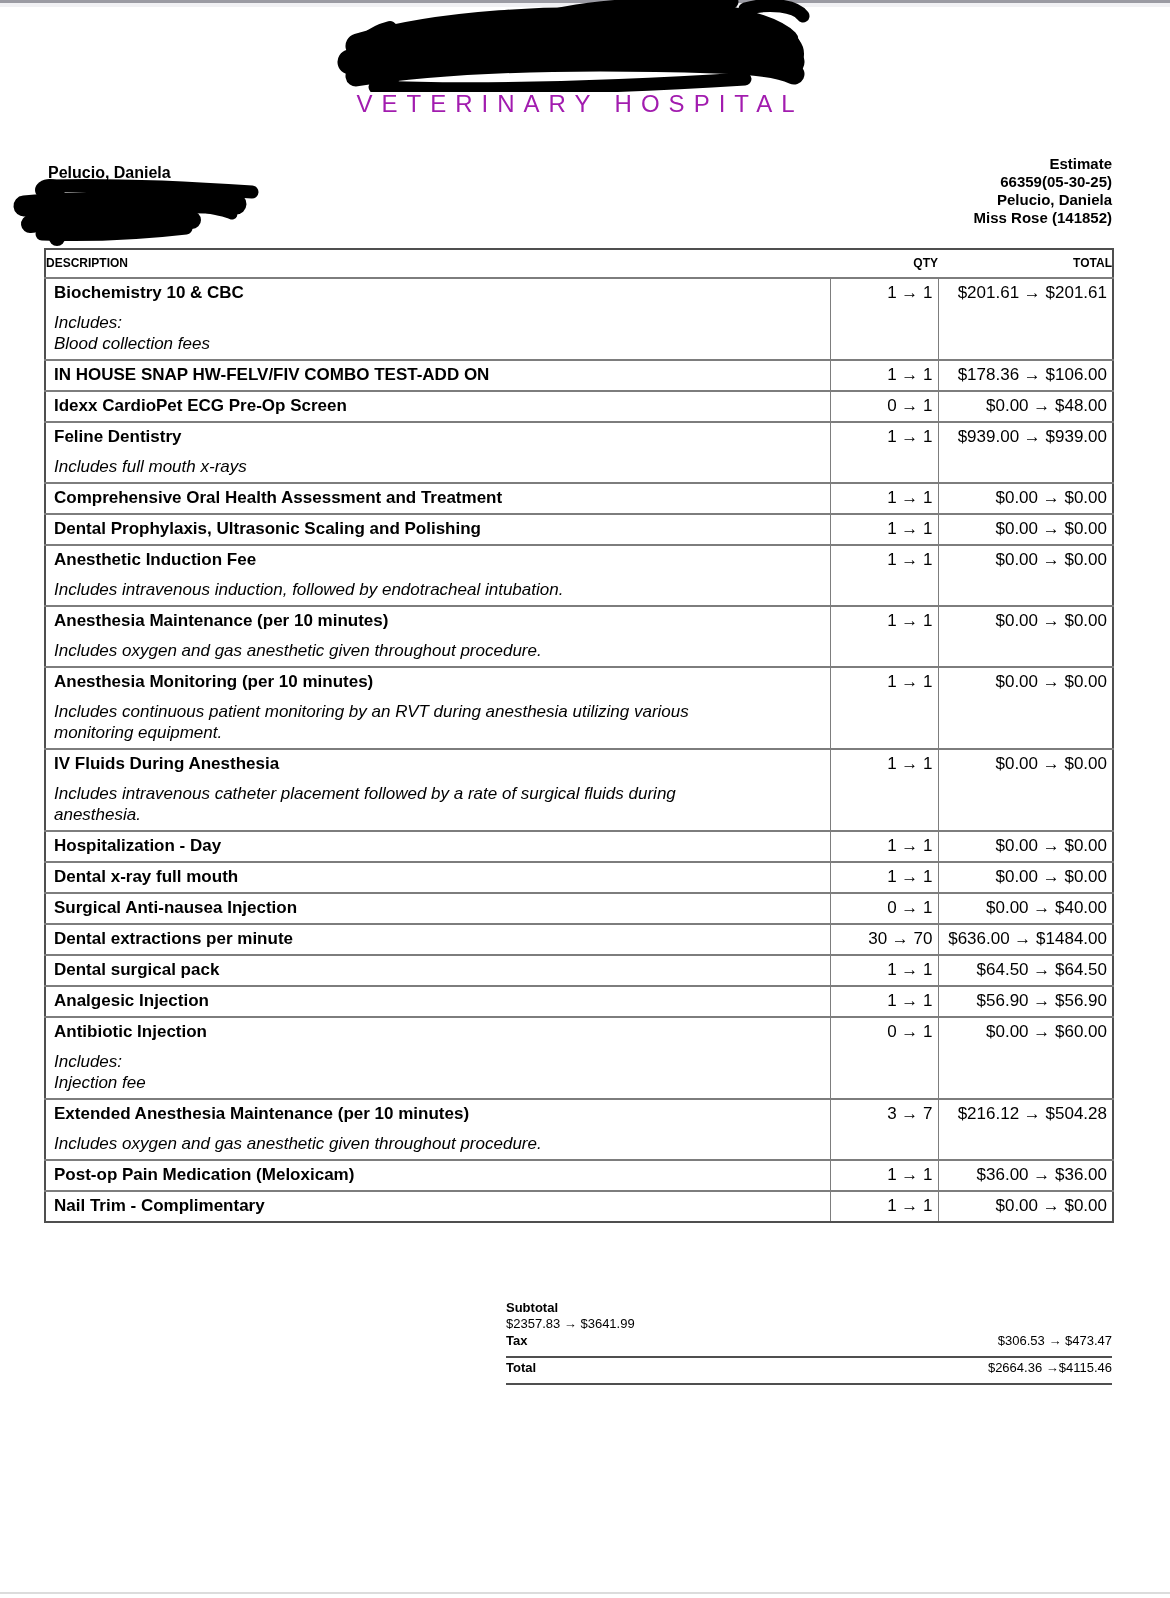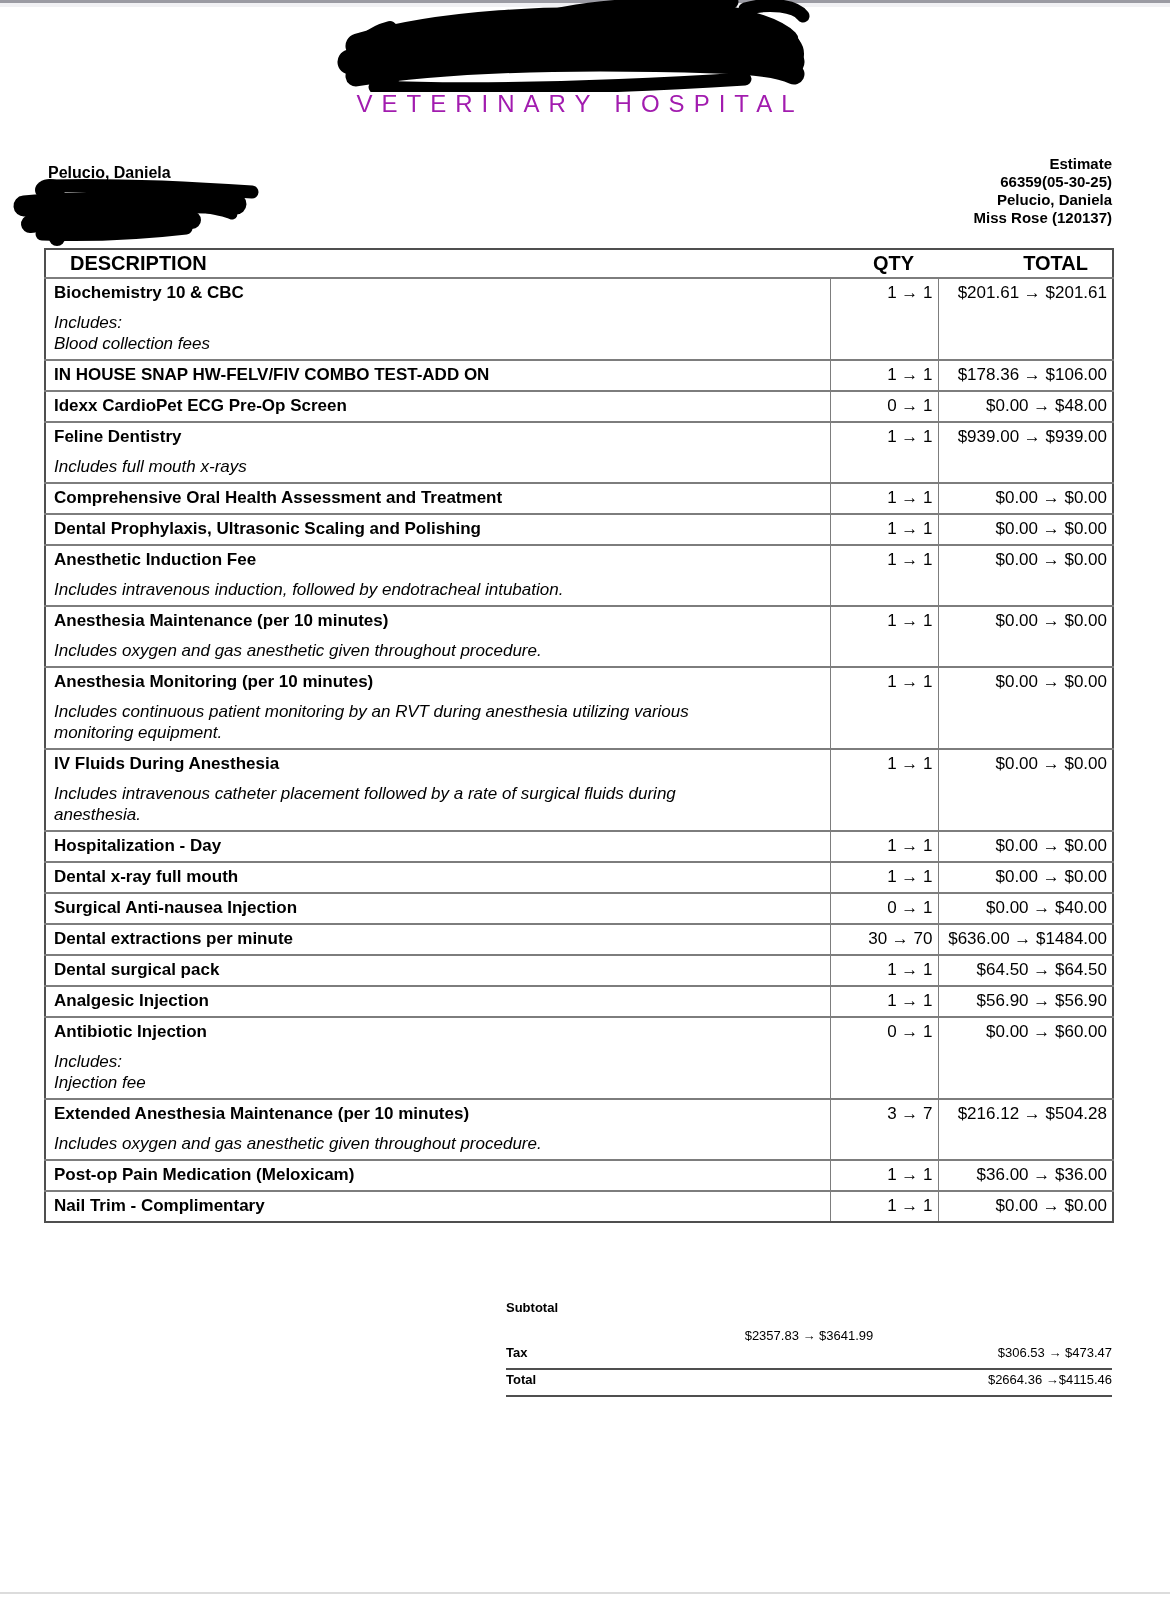--- a/index.html
+++ b/index.html
@@ -105,7 +105,7 @@
     <div>Estimate</div>
     <div>66359(05-30-25)</div>
     <div>Pelucio, Daniela</div>
-    <div>Miss Rose (120137)</div>
+    <div>Miss Rose (141852)</div>
   </div>
 
   <table class="estimate-table">

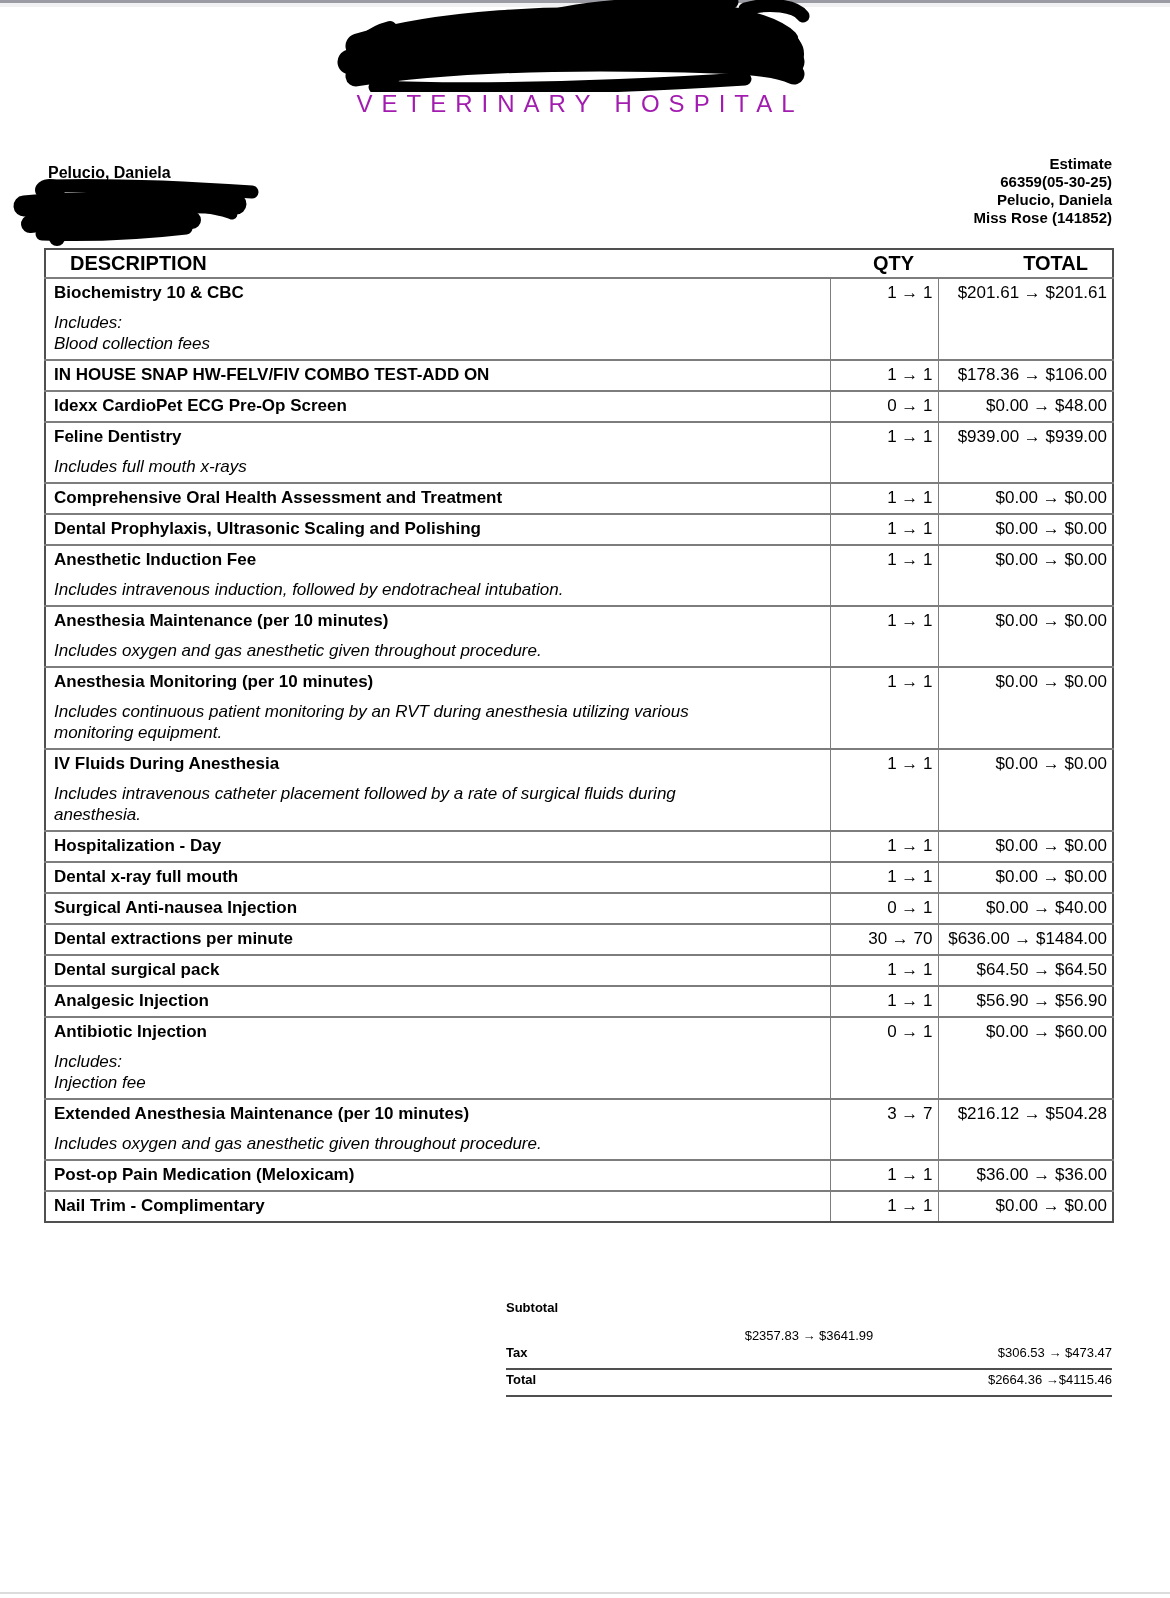--- a/index.html
+++ b/index.html
@@ -36,8 +36,8 @@
     border:2px solid #4f4f4f; font-size:17px;
   }
   .estimate-table th {
-    border-bottom:2px solid #7d7d7d; font-size:20px;
-    padding:3px 24px; line-height:21px;
+    border-bottom:2px solid #7d7d7d; font-size:12px;
+    padding:3px 0; line-height:21px;
   }
   th.desc-h  { text-align:left; }
   th.qty-h, th.total-h { text-align:right; }

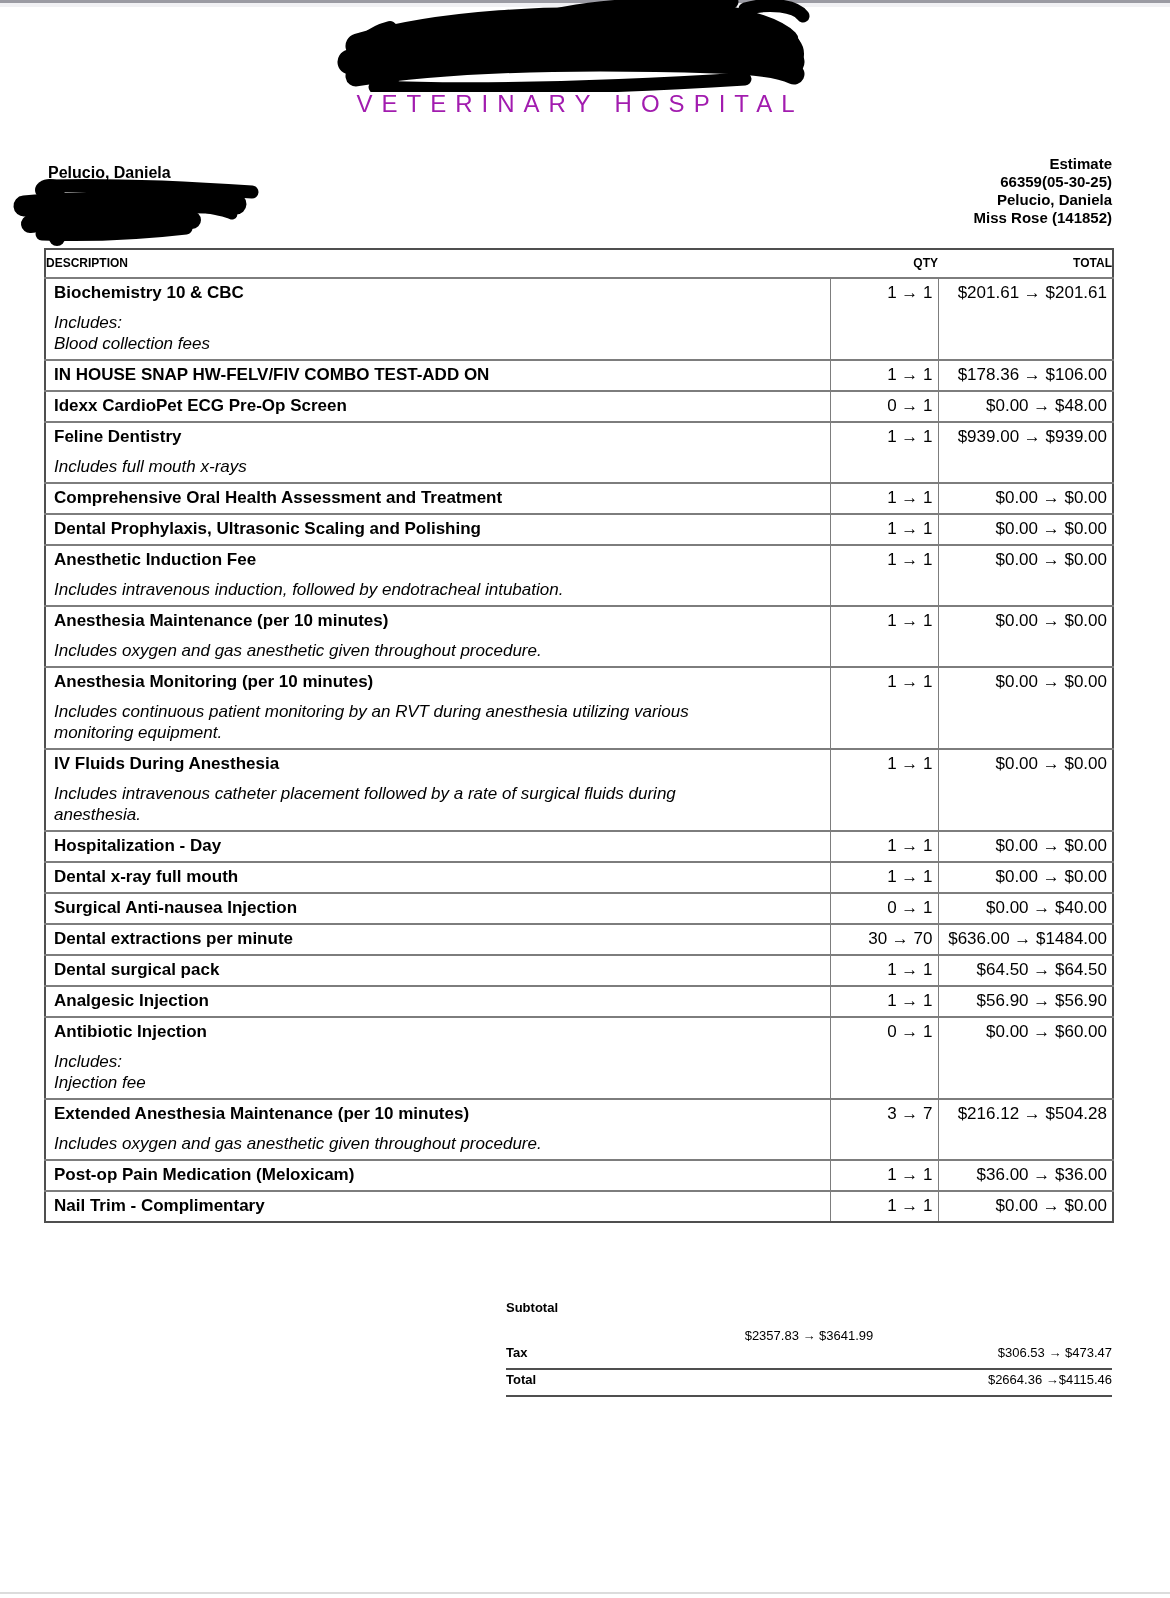--- a/index.html
+++ b/index.html
@@ -55,7 +55,7 @@
 
   .summary { position:absolute; left:506px; top:1300px; width:606px; font-size:13px; line-height:15px; }
   .summary .subtotal-label  { font-weight:bold; }
-  .summary .subtotal-amount { text-align:center; margin-top:13px; }
+  .summary .subtotal-amount { text-align:left; margin-top:1px; }
   .summary .sum-row {
     display:flex; justify-content:space-between;
     margin-top:2px; padding-bottom:8px;

